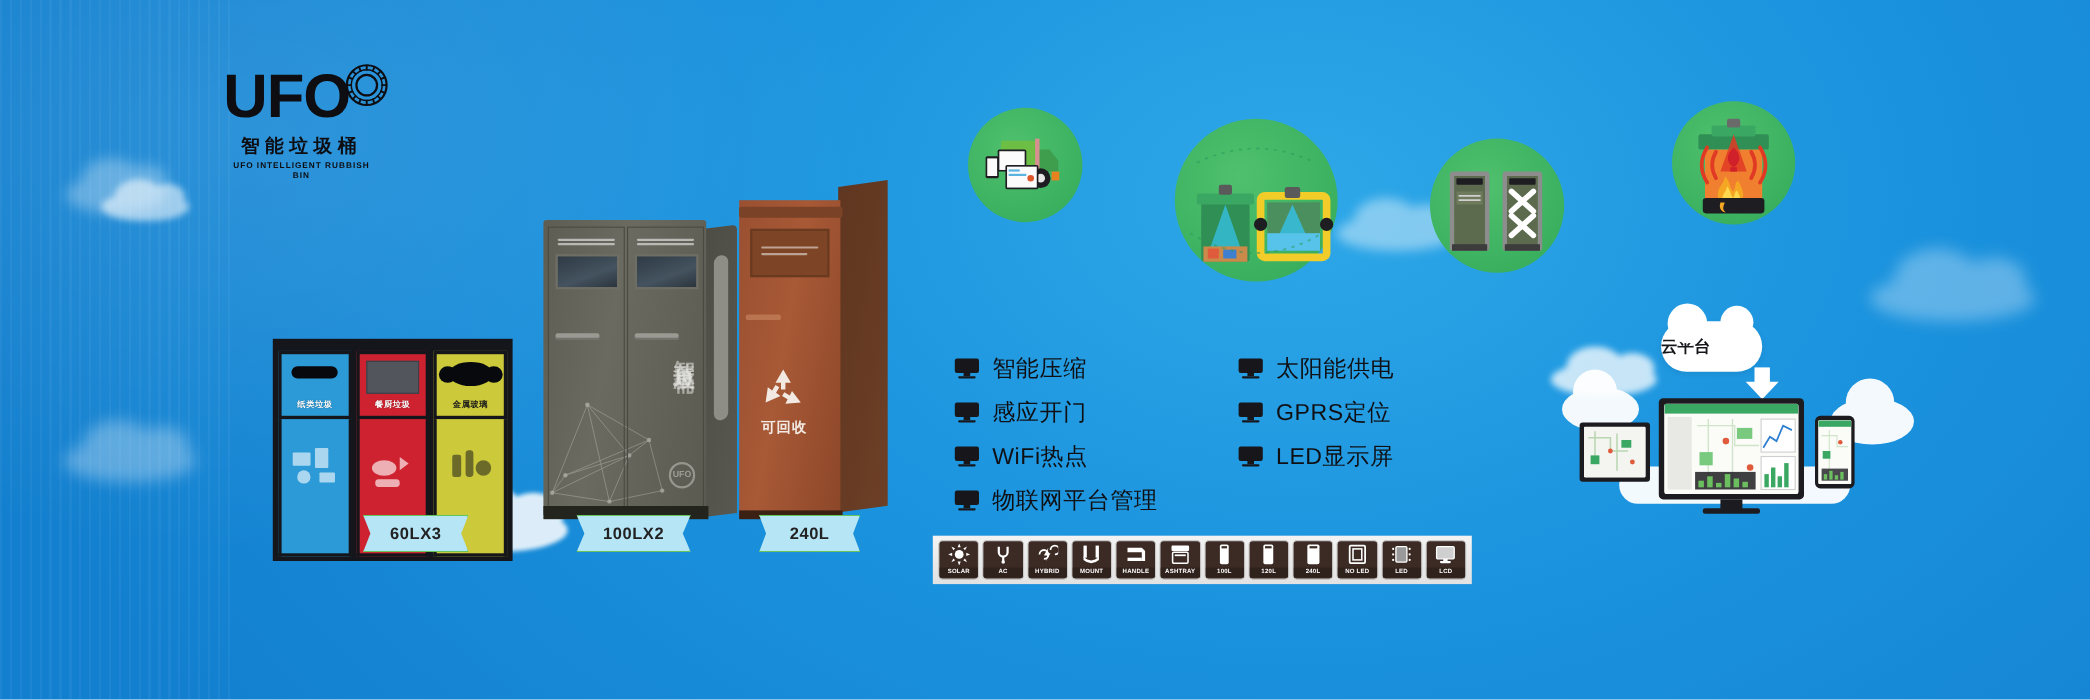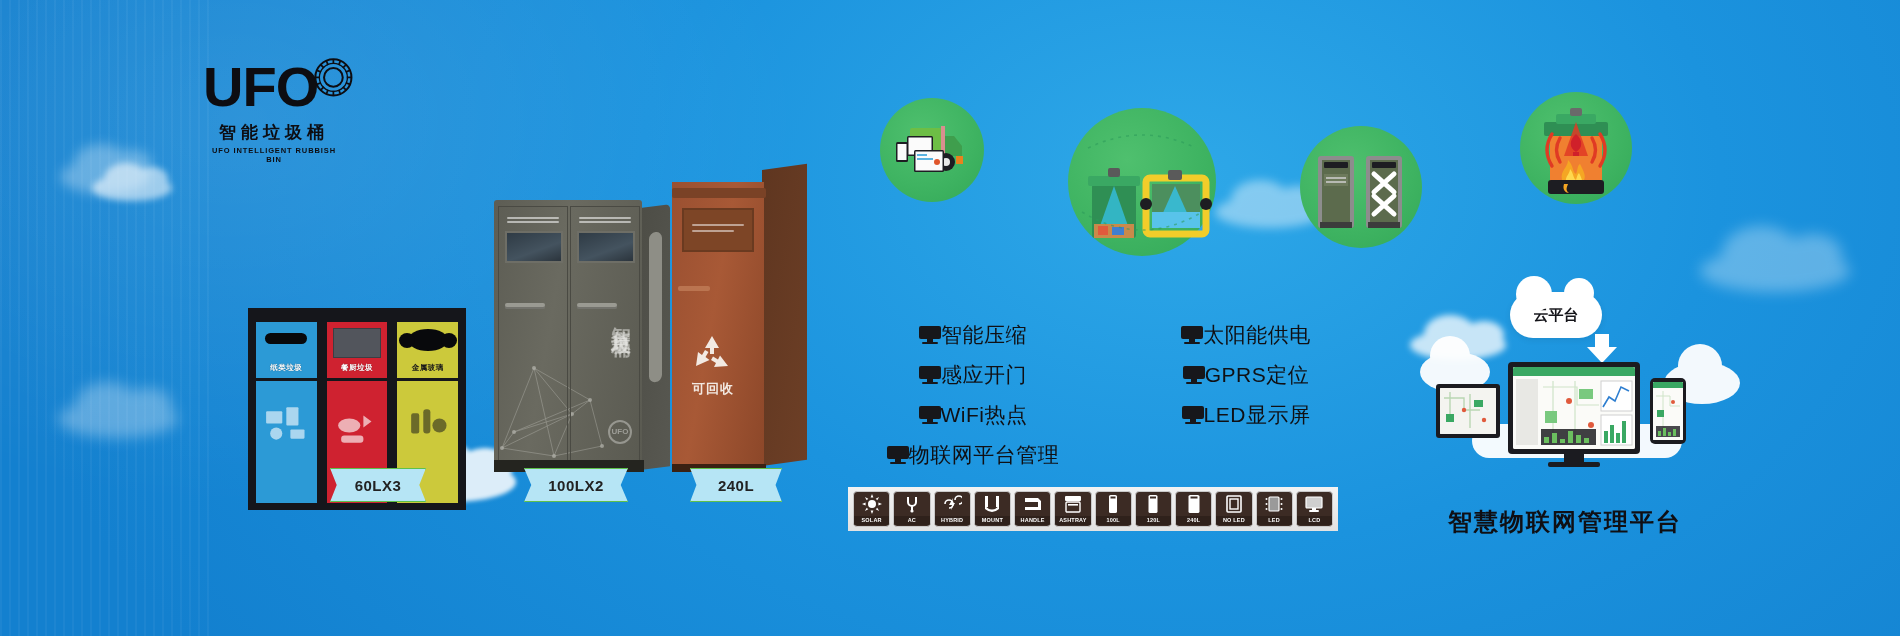--- a/index.html
+++ b/index.html
@@ -280,7 +280,7 @@
   .cloudbox {
     position: absolute; left: 98px; top: 0; width: 92px; height: 46px;
     background: #ffffff; border-radius: 24px;
-    display: flex; align-items: center; justify-content: center;
+    display: flex; align-items: center; justify-content: flex-start;
     font-size: 15px; font-weight: 700; color: #15151a;
     box-shadow: 0 2px 6px rgba(0,0,0,.08);
   }

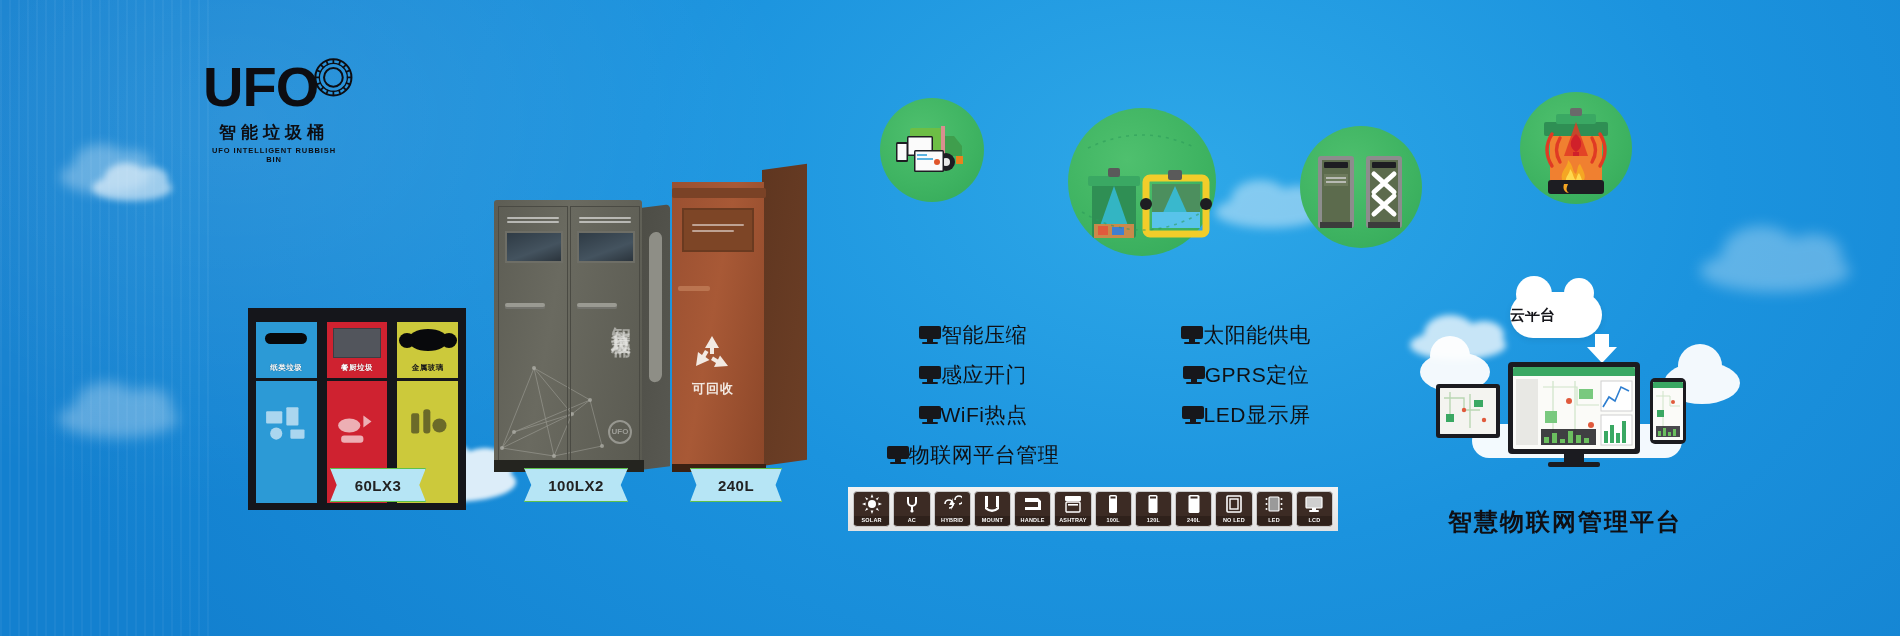--- a/index.html
+++ b/index.html
@@ -238,7 +238,7 @@
     position: absolute; left: 868px; top: 318px;
     display: grid; grid-template-columns: 210px 240px; column-gap: 48px; row-gap: 6px;
   }
-  .feat { display: flex; align-items: center; height: 34px; justify-content: center; }
+  .feat { display: flex; align-items: center; gap: 12px; height: 34px; }
   .feat .mon { width: 22px; height: 18px; position: relative; flex: 0 0 22px; }
   .feat .mon .scr {
     position: absolute; left: 0; top: 0; width: 22px; height: 13px;

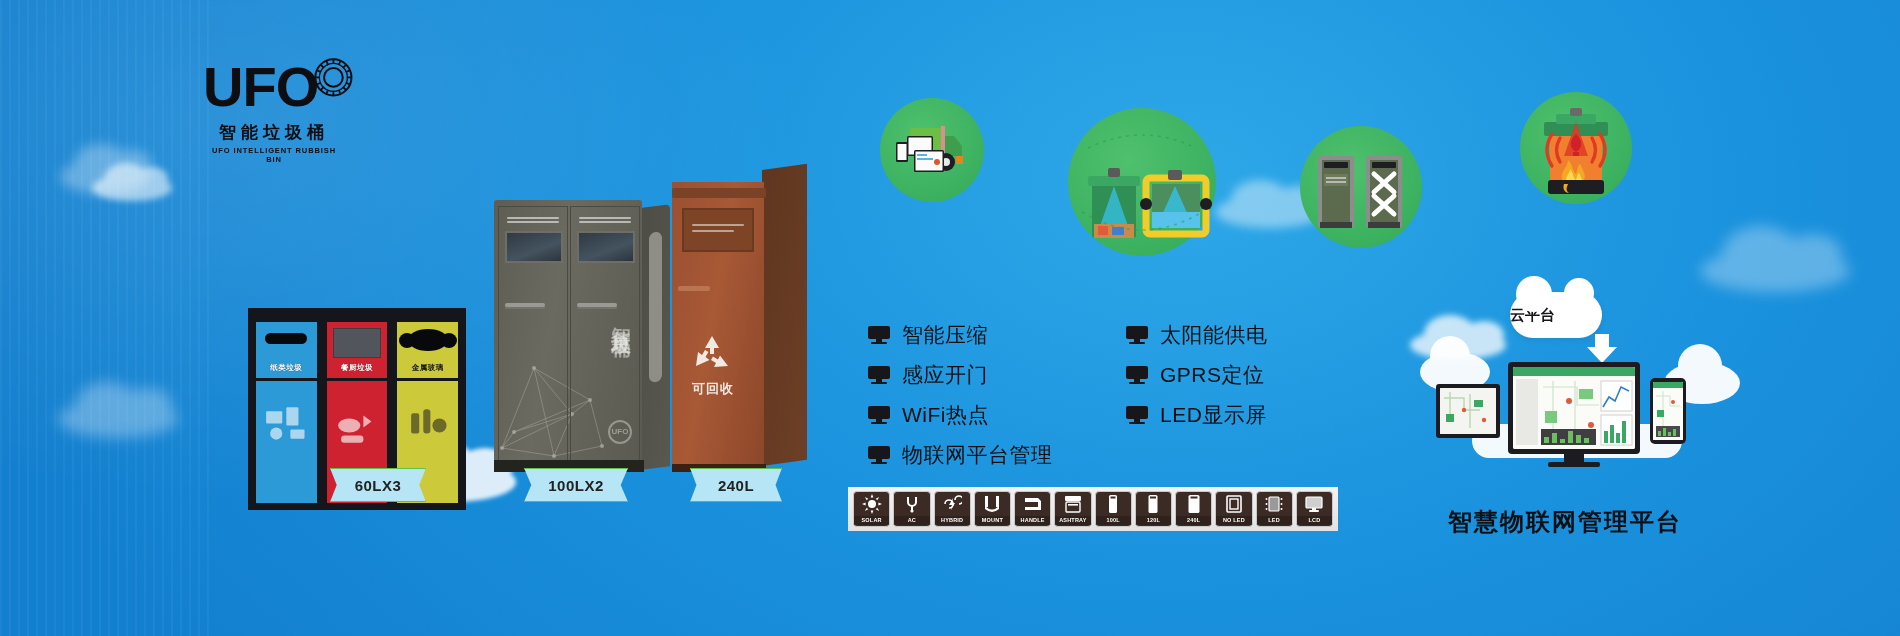--- a/index.html
+++ b/index.html
@@ -938,7 +938,6 @@
     </div>
   </div>
 
-  <div class="platform-title">智慧物联网管理平台</div>
 
 </div>
 

